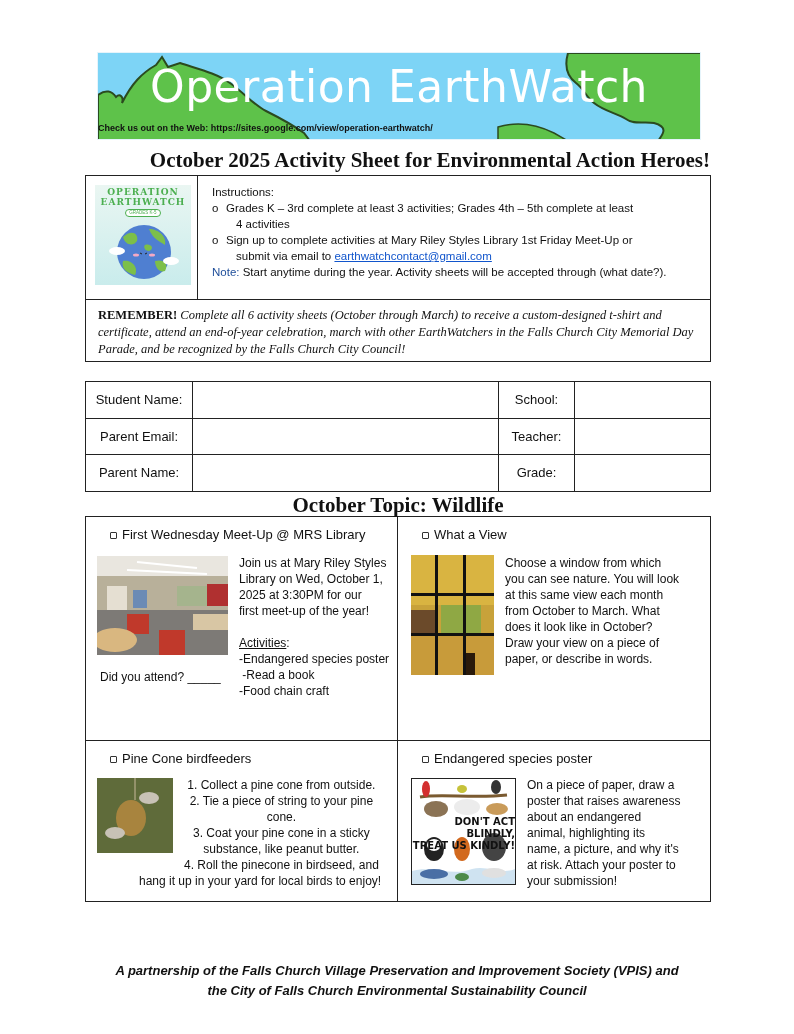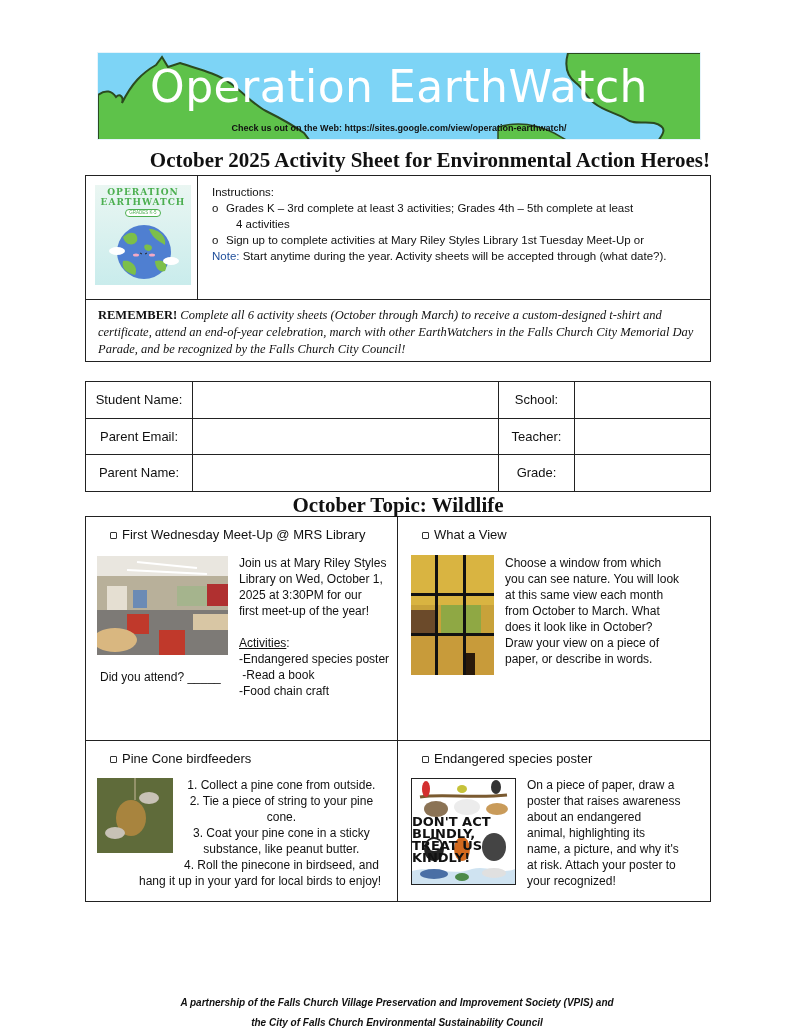--- a/index.html
+++ b/index.html
@@ -10,7 +10,7 @@
   .banner { position: absolute; left: 97px; top: 52px; width: 604px; height: 88px; background: #7dd4f6; overflow: hidden; border: 1px solid #e6f4fb; }
   .banner svg.land { position: absolute; left: 0; top: 0; width: 604px; height: 88px; }
   .banner-title { position: absolute; left: 0; right: 0; top: 6px; text-align: center; color: #ffffff; font-family: "DejaVu Sans", sans-serif; font-size: 44px; letter-spacing: 0.5px; line-height: 56px; }
-  .banner-sub { position: absolute; left: 0; right: 0; top: 70px; text-align: center; font-size: 9px; font-weight: bold; color: #111; font-family: "Liberation Sans", sans-serif; }
+  .banner-sub { position: absolute; left: 0; right: 0; top: 70px; font-size: 9px; font-weight: bold; color: #111; font-family: "Liberation Sans", sans-serif; }
 
   .sheet-title { position: absolute; left: 86px; width: 624px; top: 148px; text-align: right; font-family: "Liberation Serif", serif; font-weight: bold; font-size: 21px; }
 

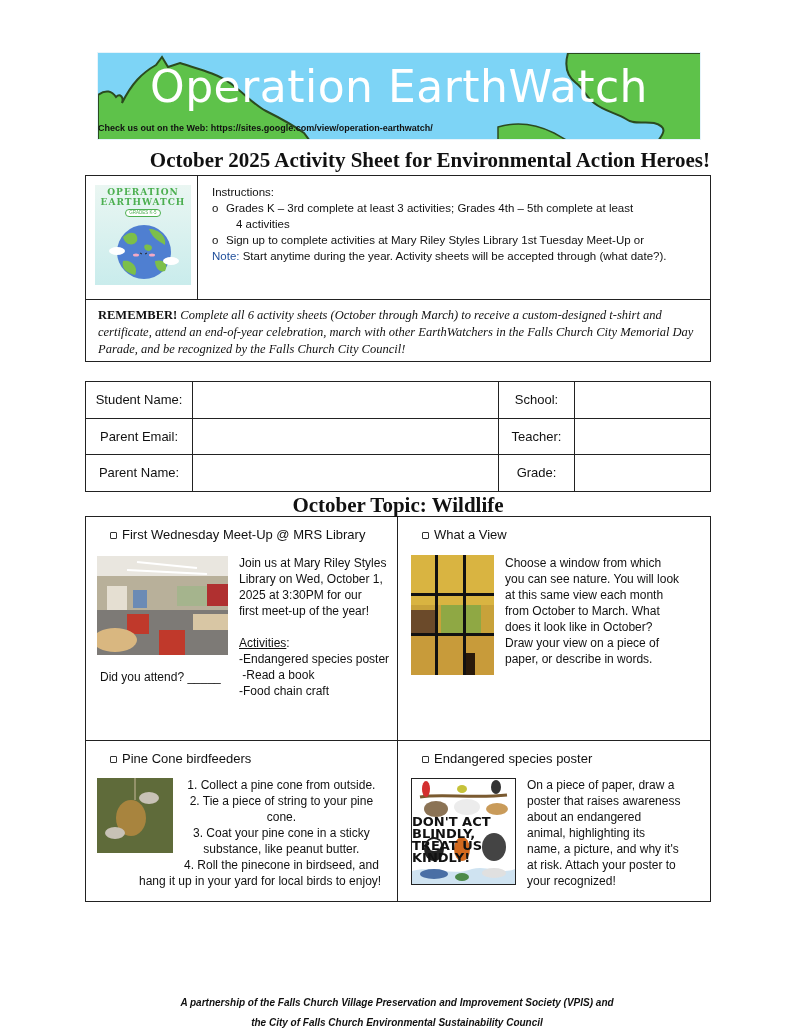--- a/index.html
+++ b/index.html
@@ -105,7 +105,7 @@
       </li>
       <li>
         <span class="bul">o</span>
-        <span>Sign up to complete activities at Mary Riley Styles Library 1st Tuesday Meet-Up or</span>
+        <span>Sign up to complete activities at Mary Riley Styles Library 1st Friday Meet-Up or</span>
       </li>
     </ul>
     <div><span class="note-label">Note:</span><span> Start anytime during the year. Activity sheets will be accepted through (what date?).</span></div>

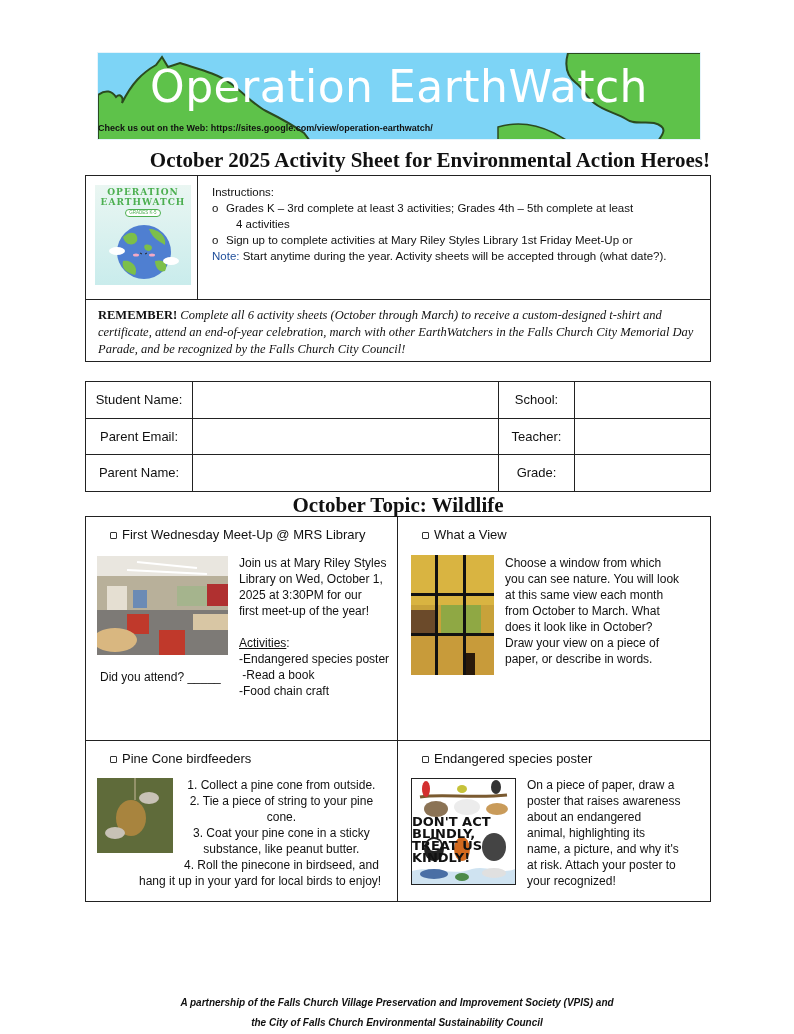--- a/index.html
+++ b/index.html
@@ -106,6 +106,7 @@
       <li>
         <span class="bul">o</span>
         <span>Sign up to complete activities at Mary Riley Styles Library 1st Friday Meet-Up or</span>
+        <span class="cont"><span>submit via email to </span><a class="email-link">earthwatchcontact@gmail.com</a></span>
       </li>
     </ul>
     <div><span class="note-label">Note:</span><span> Start anytime during the year. Activity sheets will be accepted through (what date?).</span></div>

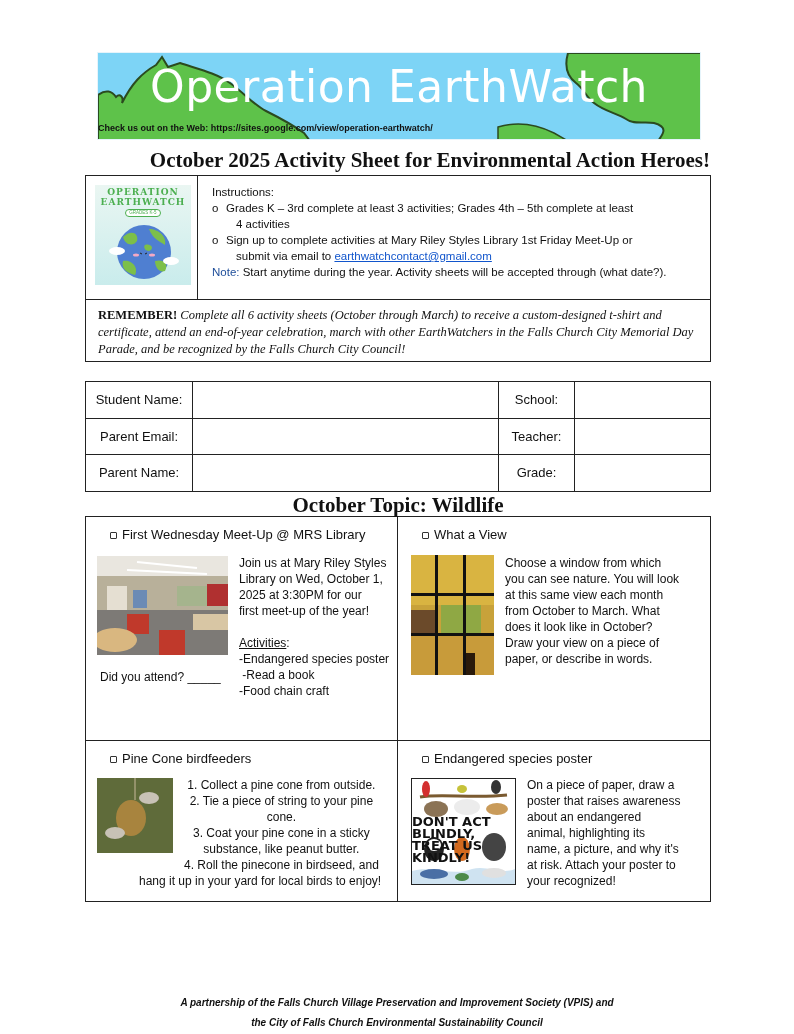--- a/index.html
+++ b/index.html
@@ -259,7 +259,7 @@
         <ellipse cx="50" cy="98" rx="7" ry="4" fill="#4c8a4a"></ellipse>
         <ellipse cx="82" cy="94" rx="12" ry="5" fill="#e0e0e0"></ellipse>
       </svg>
-      <div style="position:absolute;left:0;right:0;top:37px;text-align:left;font-size:13px;font-weight:bold;line-height:12px;color:#111;font-family:'DejaVu Sans',sans-serif;">
+      <div style="position:absolute;left:0;right:0;top:37px;text-align:right;font-size:10px;font-weight:bold;line-height:12px;color:#111;font-family:'DejaVu Sans',sans-serif;">
         <div>DON'T ACT BLINDLY,</div>
         <div>TREAT US KINDLY!</div>
       </div>

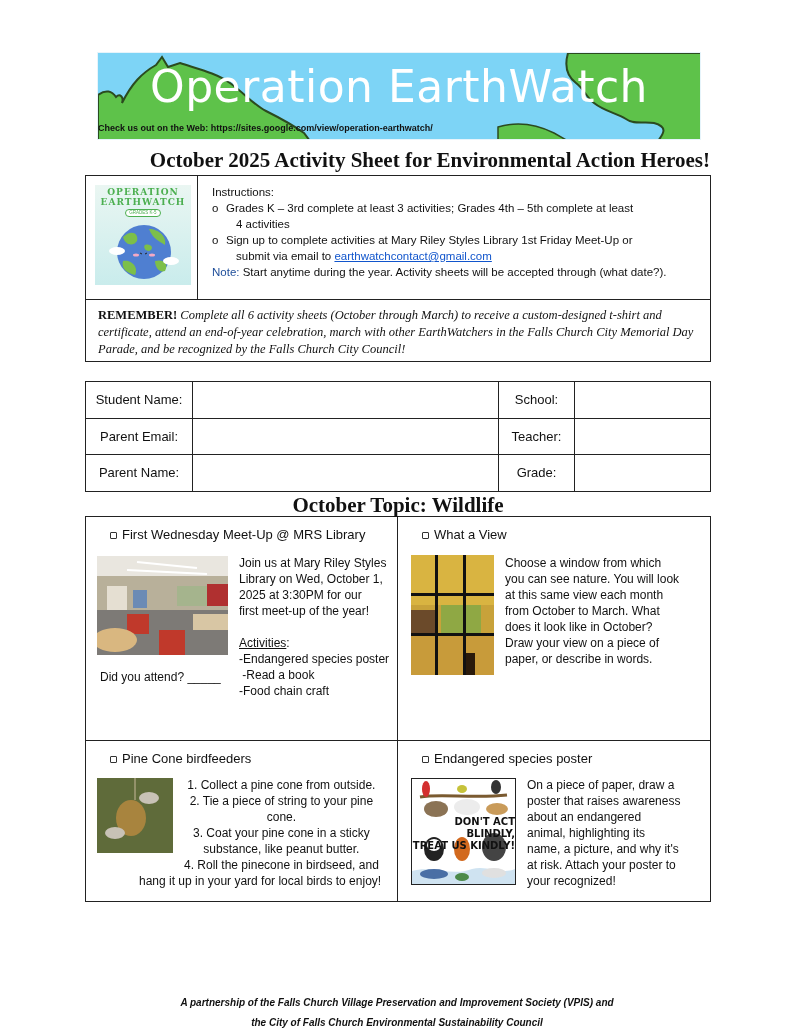--- a/index.html
+++ b/index.html
@@ -271,7 +271,7 @@
       <div>animal, highlighting its</div>
       <div>name, a picture, and why it's</div>
       <div>at risk. Attach your poster to</div>
-      <div>your recognized!</div>
+      <div>your submission!</div>
     </div>
   </div>
 </div>

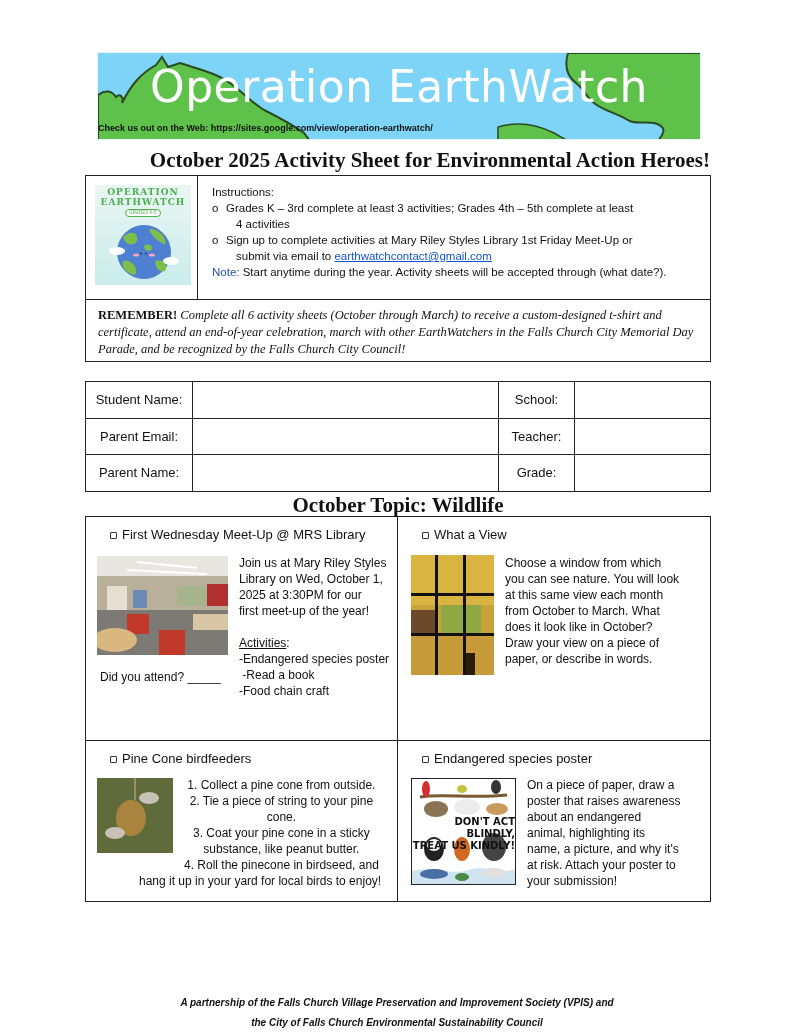--- a/index.html
+++ b/index.html
@@ -55,7 +55,7 @@
   .body-text { position: absolute; }
   .underline { text-decoration: underline; }
 
-  .footer { position: absolute; left: 60px; right: 60px; top: 993px; text-align: center; font-style: italic; font-weight: bold; font-size: 10px; line-height: 20px; }
+  .footer { position: absolute; left: 60px; right: 60px; top: 961px; text-align: center; font-style: italic; font-weight: bold; font-size: 13px; line-height: 20px; }
 </style>
 </head>
 <body>

